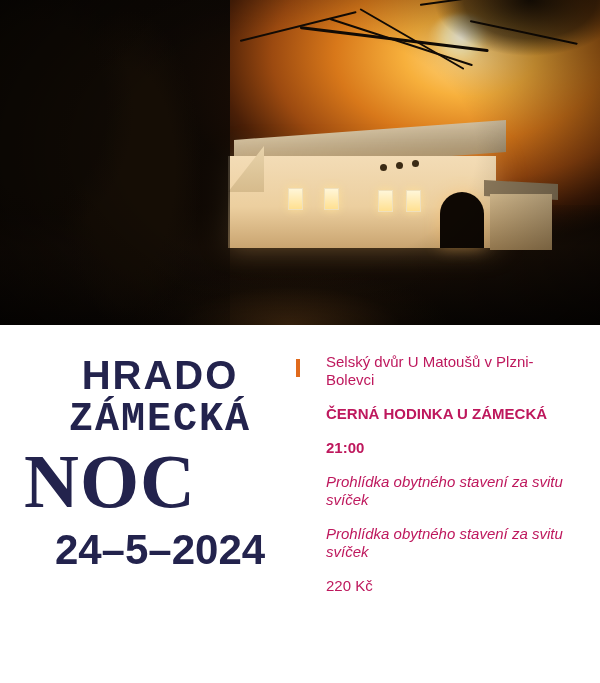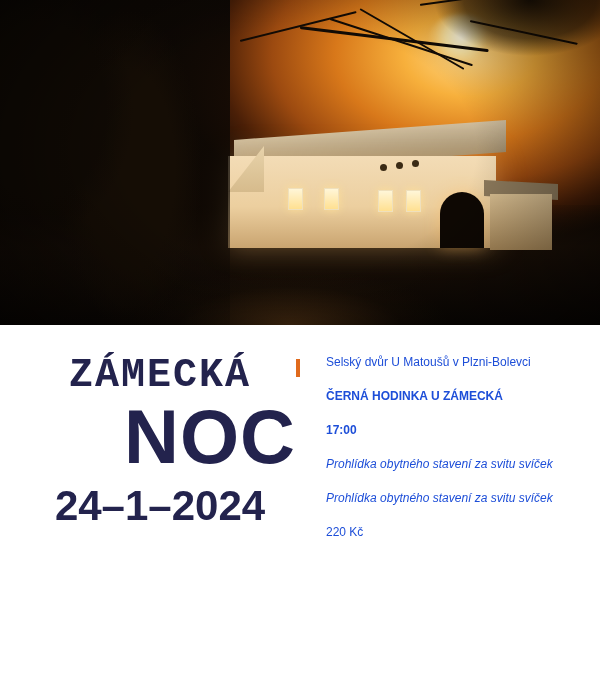--- a/index.html
+++ b/index.html
@@ -302,6 +302,7 @@
 
     <div class="left">
       <div class="title-block">
+        <div class="t-line1">HRADO</div>
         <div class="t-line2">ZÁMECKÁ</div>
         <div class="t-line3">NOC</div>
         <div class="t-date">24–1–2024</div>

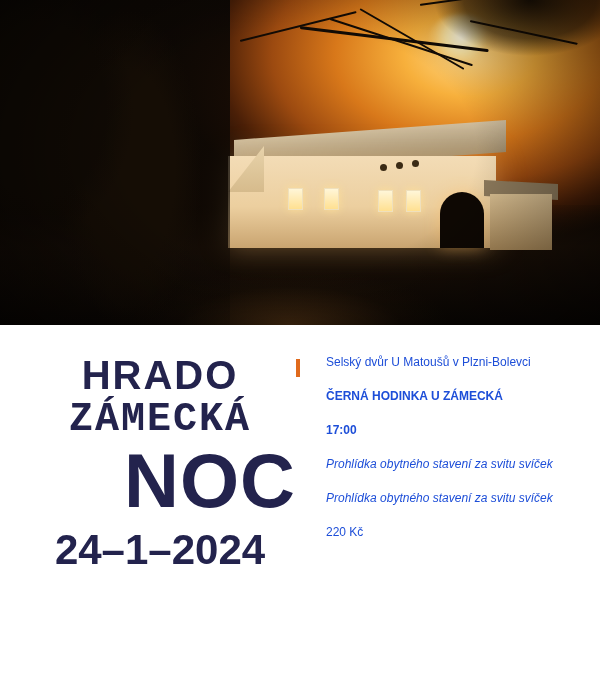--- a/index.html
+++ b/index.html
@@ -233,8 +233,8 @@
 
   .right {
     width: 254px;
-    color: #1d4ed8;
-    font-size: 12px;
+    color: #be185d;
+    font-size: 15px;
     line-height: 18px;
     padding-right: 16px;
     box-sizing: border-box;

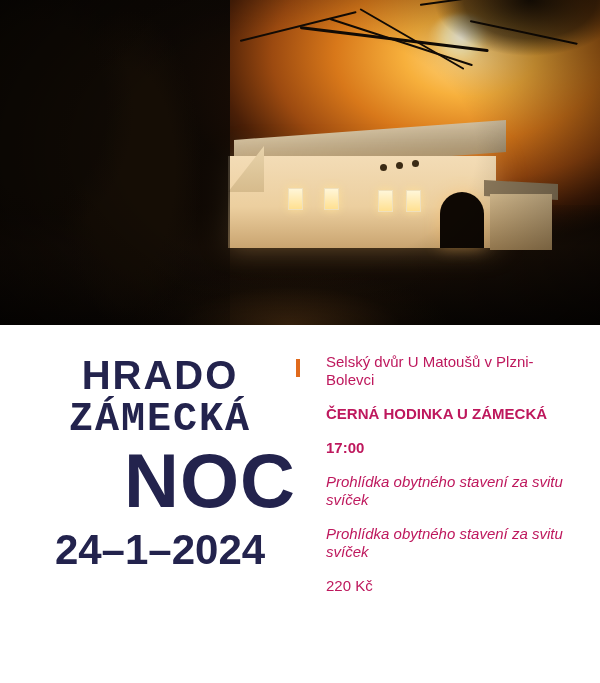--- a/index.html
+++ b/index.html
@@ -209,9 +209,10 @@
     font-size: 76px;
     line-height: 76px;
     letter-spacing: 1px;
-    text-align: right;
+    text-align: left;
     color: #23234d;
     font-weight: bold;
+    font-family: Liberation Serif, serif;
   }
   .t-date {
     font-size: 42px;

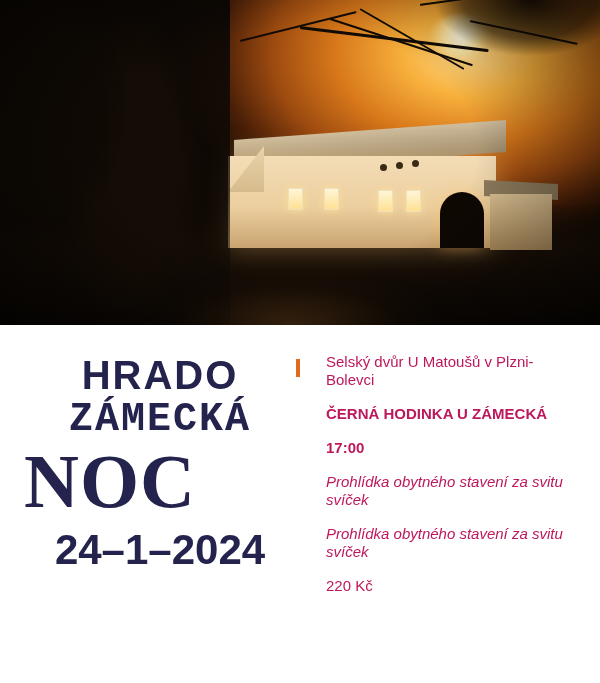--- a/index.html
+++ b/index.html
@@ -316,7 +316,7 @@
       <p>Selský dvůr U Matoušů v Plzni-Bolevci</p>
       <p class="heading">ČERNÁ HODINKA U ZÁMECKÁ</p>
 
-      <p class="time">17:00</p>
+      <p class="time">21:00</p>
       <p class="desc">Prohlídka obytného stavení za svitu svíček</p>
 
       <p class="desc">Prohlídka obytného stavení za svitu svíček</p>

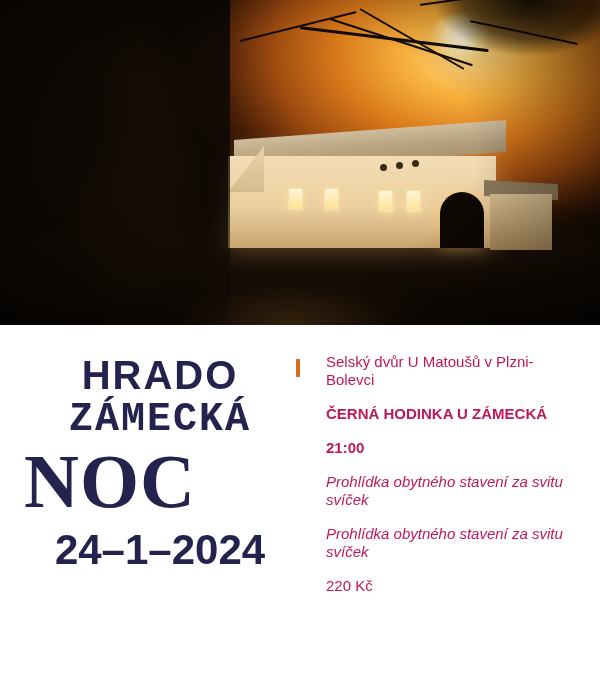--- a/index.html
+++ b/index.html
@@ -306,7 +306,7 @@
         <div class="t-line1">HRADO</div>
         <div class="t-line2">ZÁMECKÁ</div>
         <div class="t-line3">NOC</div>
-        <div class="t-date">24–1–2024</div>
+        <div class="t-date">24–5–2024</div>
       </div>
     </div>
 

